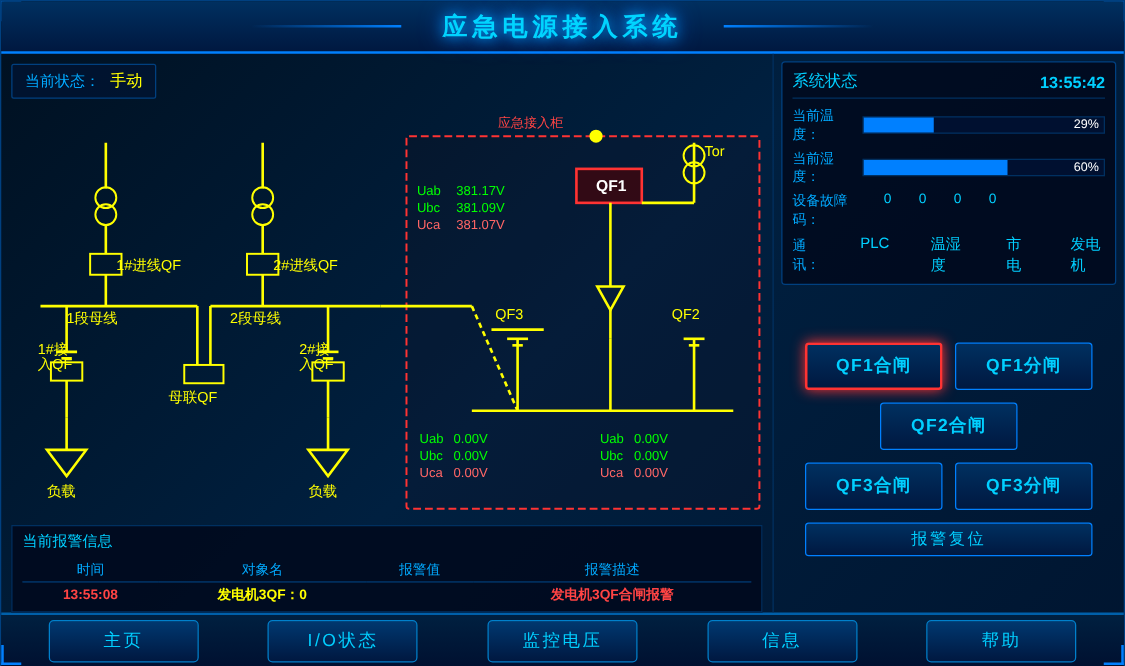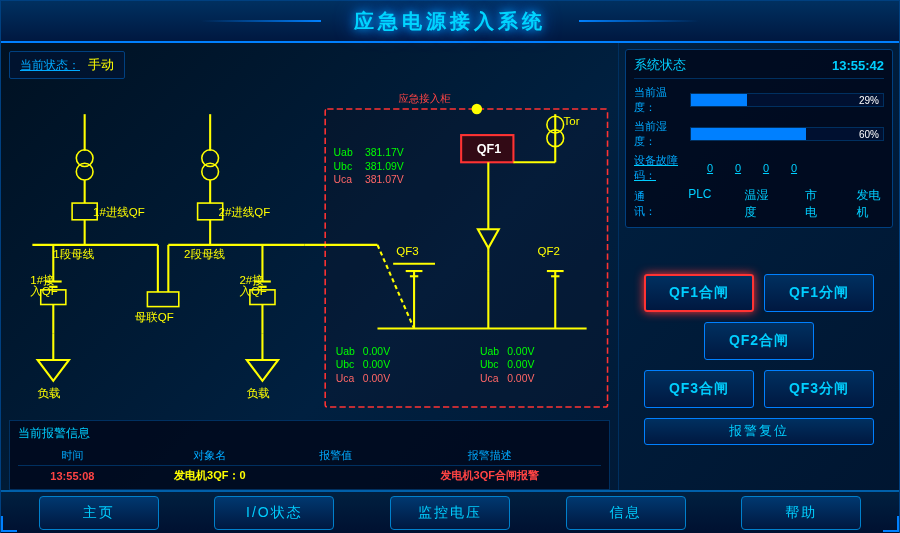--- a/index.html
+++ b/index.html
@@ -90,7 +90,7 @@
       gap: 8px;
       font-size: 12px;
     }
-    .status-label { color: #00aaff; text-decoration: underline; }
+    .status-label { color: #00aaff; }
     .status-value { color: #ffff00; font-weight: normal; font-size: 13px; }
 
     

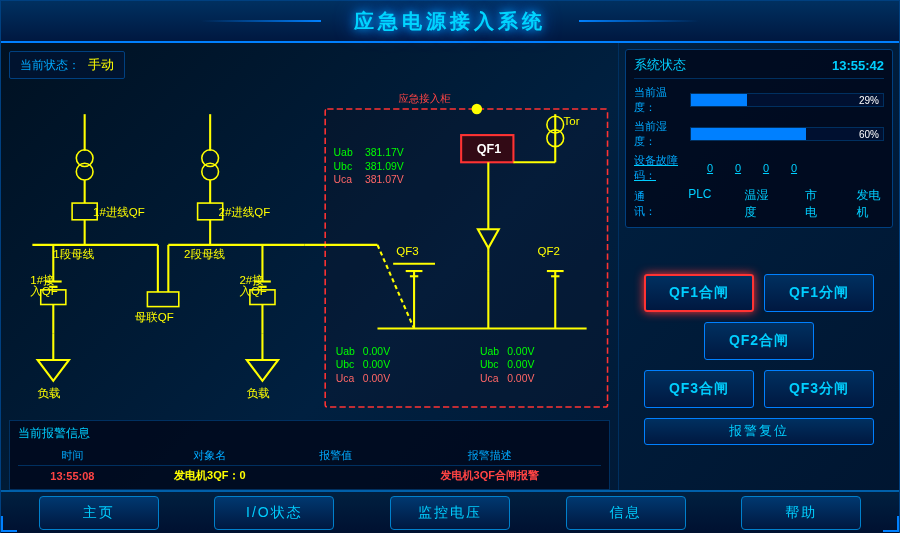--- a/index.html
+++ b/index.html
@@ -141,11 +141,10 @@
 
     .fault-row {
       display: flex;
-      align-items: center;
+      align-items: flex-start;
       gap: 6px;
       font-size: 11px;
       margin-bottom: 4px;
-      text-decoration: underline;
     }
     .fault-label { color: #00aaff; width: 60px; }
     .fault-values { display: flex; gap: 8px; }

